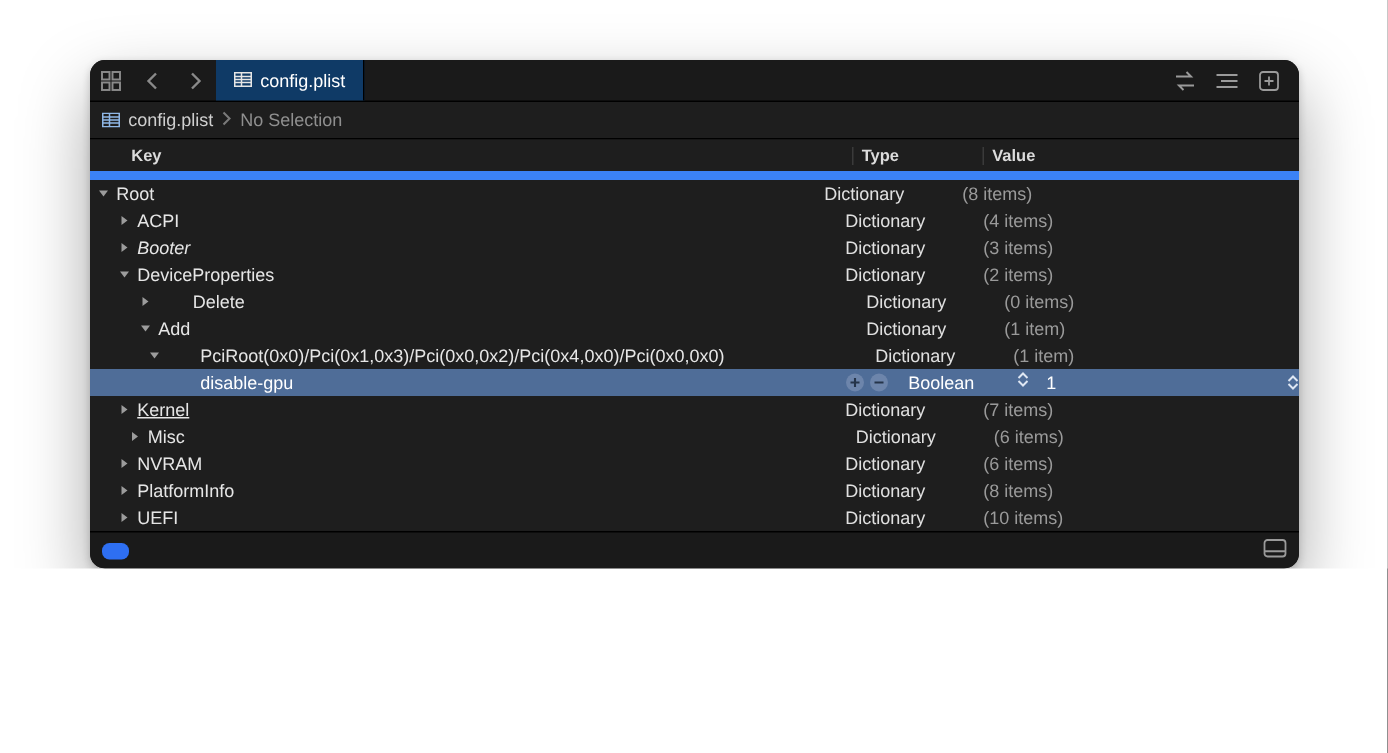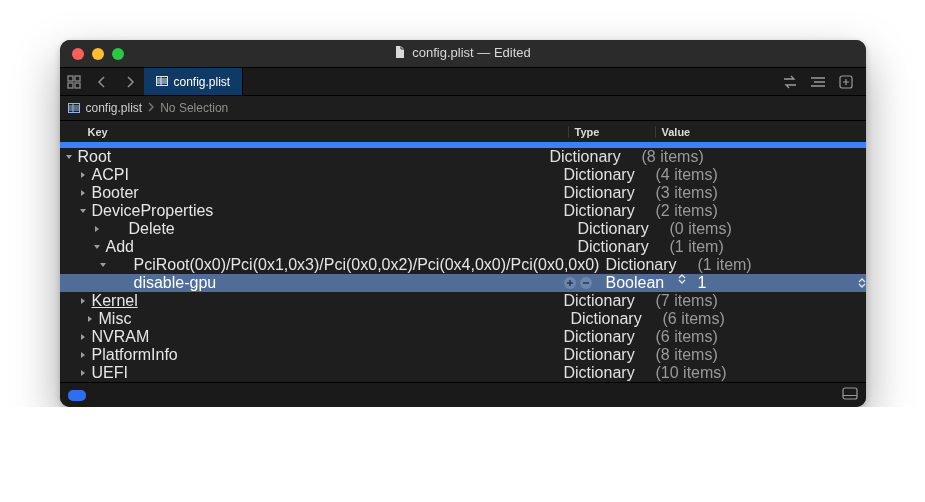--- a/index.html
+++ b/index.html
@@ -117,21 +117,6 @@
 
 <div class="window">
 
-  <div class="titlebar">
-    <div class="traffic">
-      <div class="dot red"></div>
-      <div class="dot yellow"></div>
-      <div class="dot green"></div>
-    </div>
-    <div class="title-center">
-      <span class="doc-icon">
-        <svg width="12" height="14" viewBox="0 0 12 14">
-            <path d="M2 1h5l3 3v9H2z" fill="#d9d9d9"></path>
-            <path d="M7 1v3h3" fill="none" stroke="#2b2b2b" stroke-width="1"></path>
-          </svg>
-      </span><span>config.plist — Edited</span>
-    </div>
-  </div>
 
   <div class="tabbar">
     <div class="tool-left">

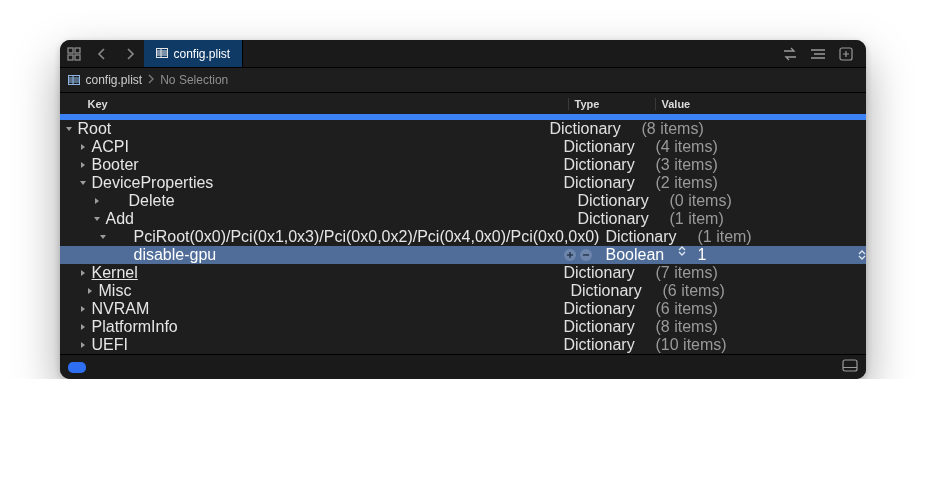--- a/index.html
+++ b/index.html
@@ -76,7 +76,7 @@
   .tree{background:#1e1e1e;}
   .row{
     height:18px;display:flex;align-items:center;
-    font-size:16px;
+    font-size:12px;
   }
   .row .keycell{flex:0 0 480px;display:flex;align-items:center;position:relative;}
   .row .typecell{flex:0 0 80px;padding-left:6px;color:#e0e0e0;}

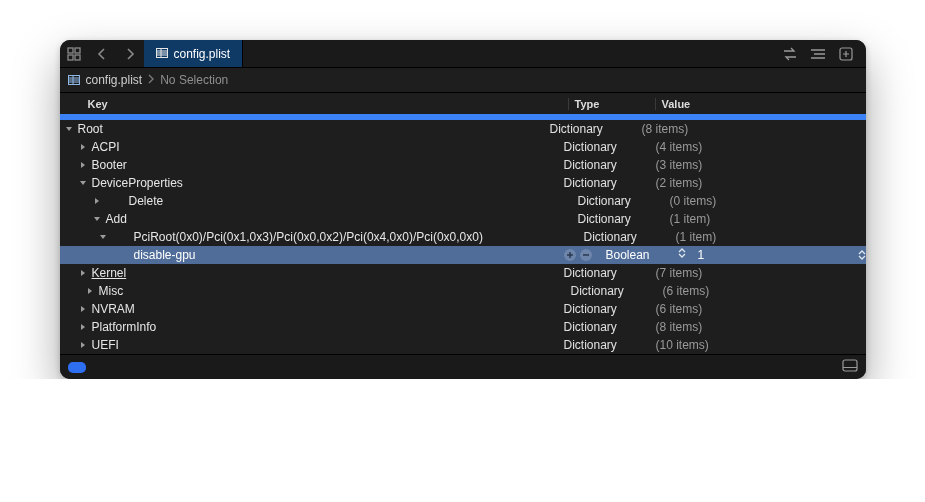--- a/index.html
+++ b/index.html
@@ -239,7 +239,7 @@
               <path d="M2 1l4 3-4 3z" fill="#9c9c9c"></path>
             </svg>
           </span>
-          <span class="keytext" style="margin-left: 4px;">Booter</span>
+          <span class="keytext" style="margin-left: 4px; font-style: italic;">Booter</span>
         </div>
         <div class="typecell">
           <span>Dictionary</span>

